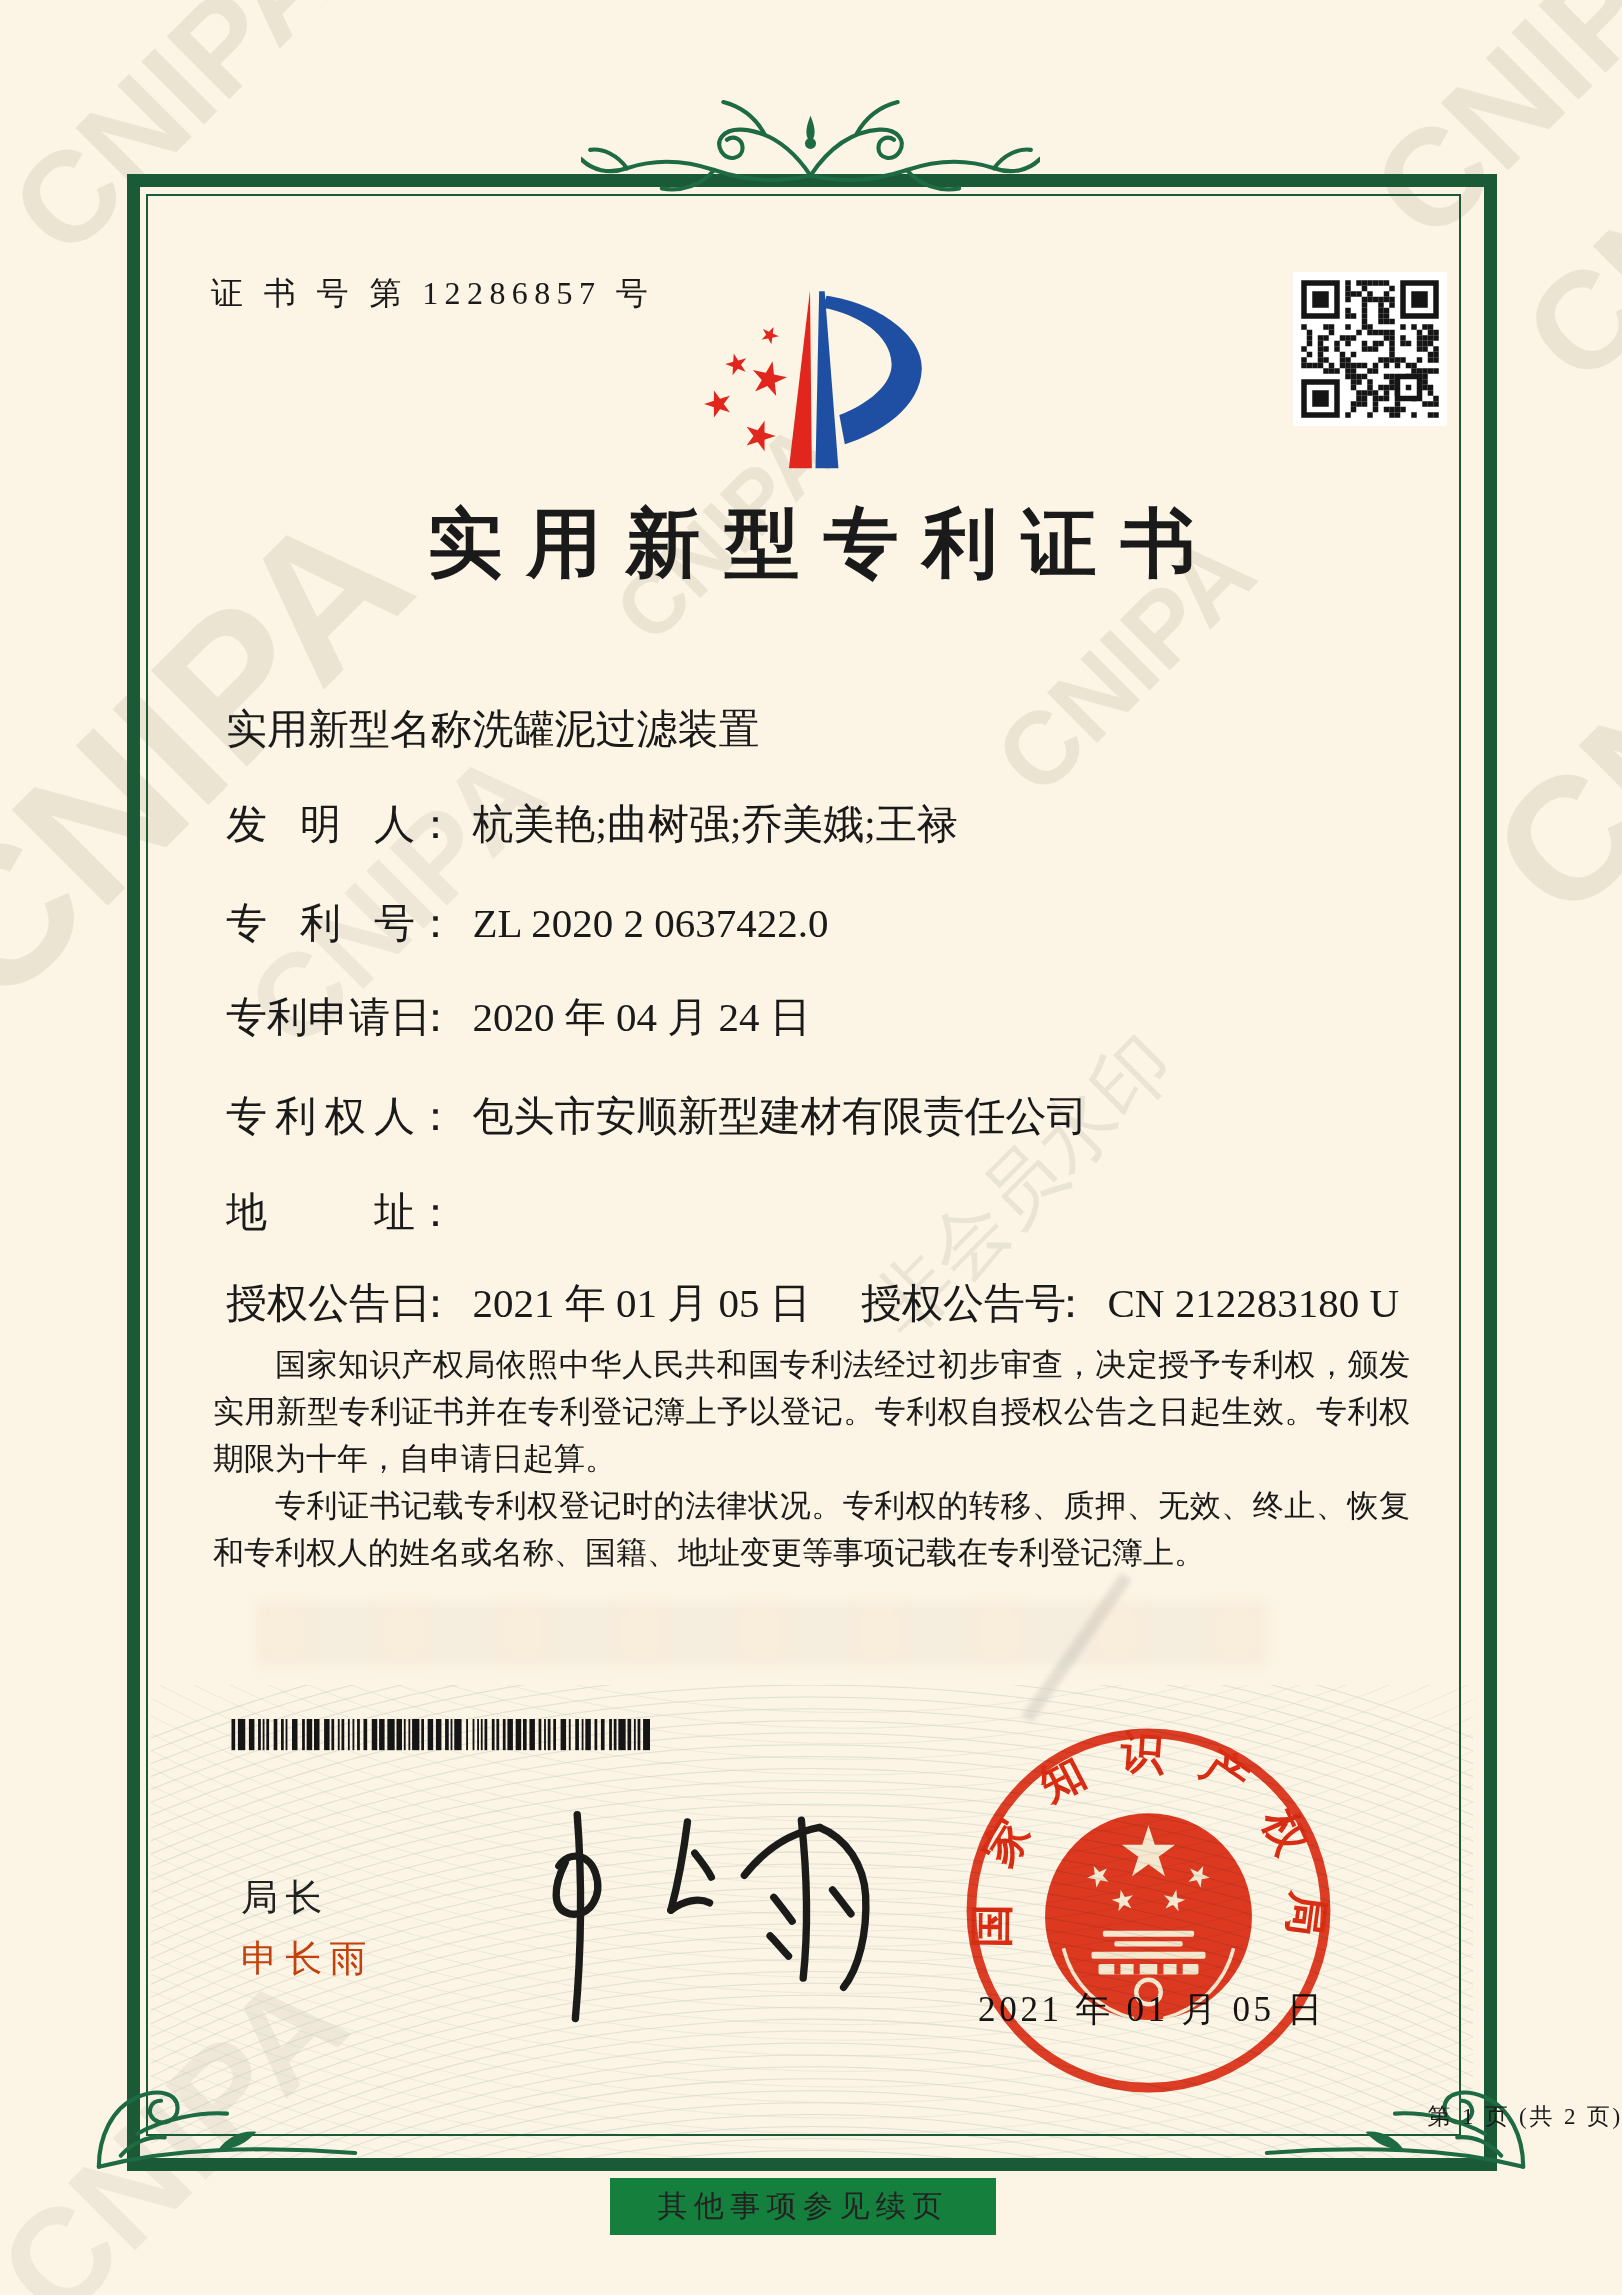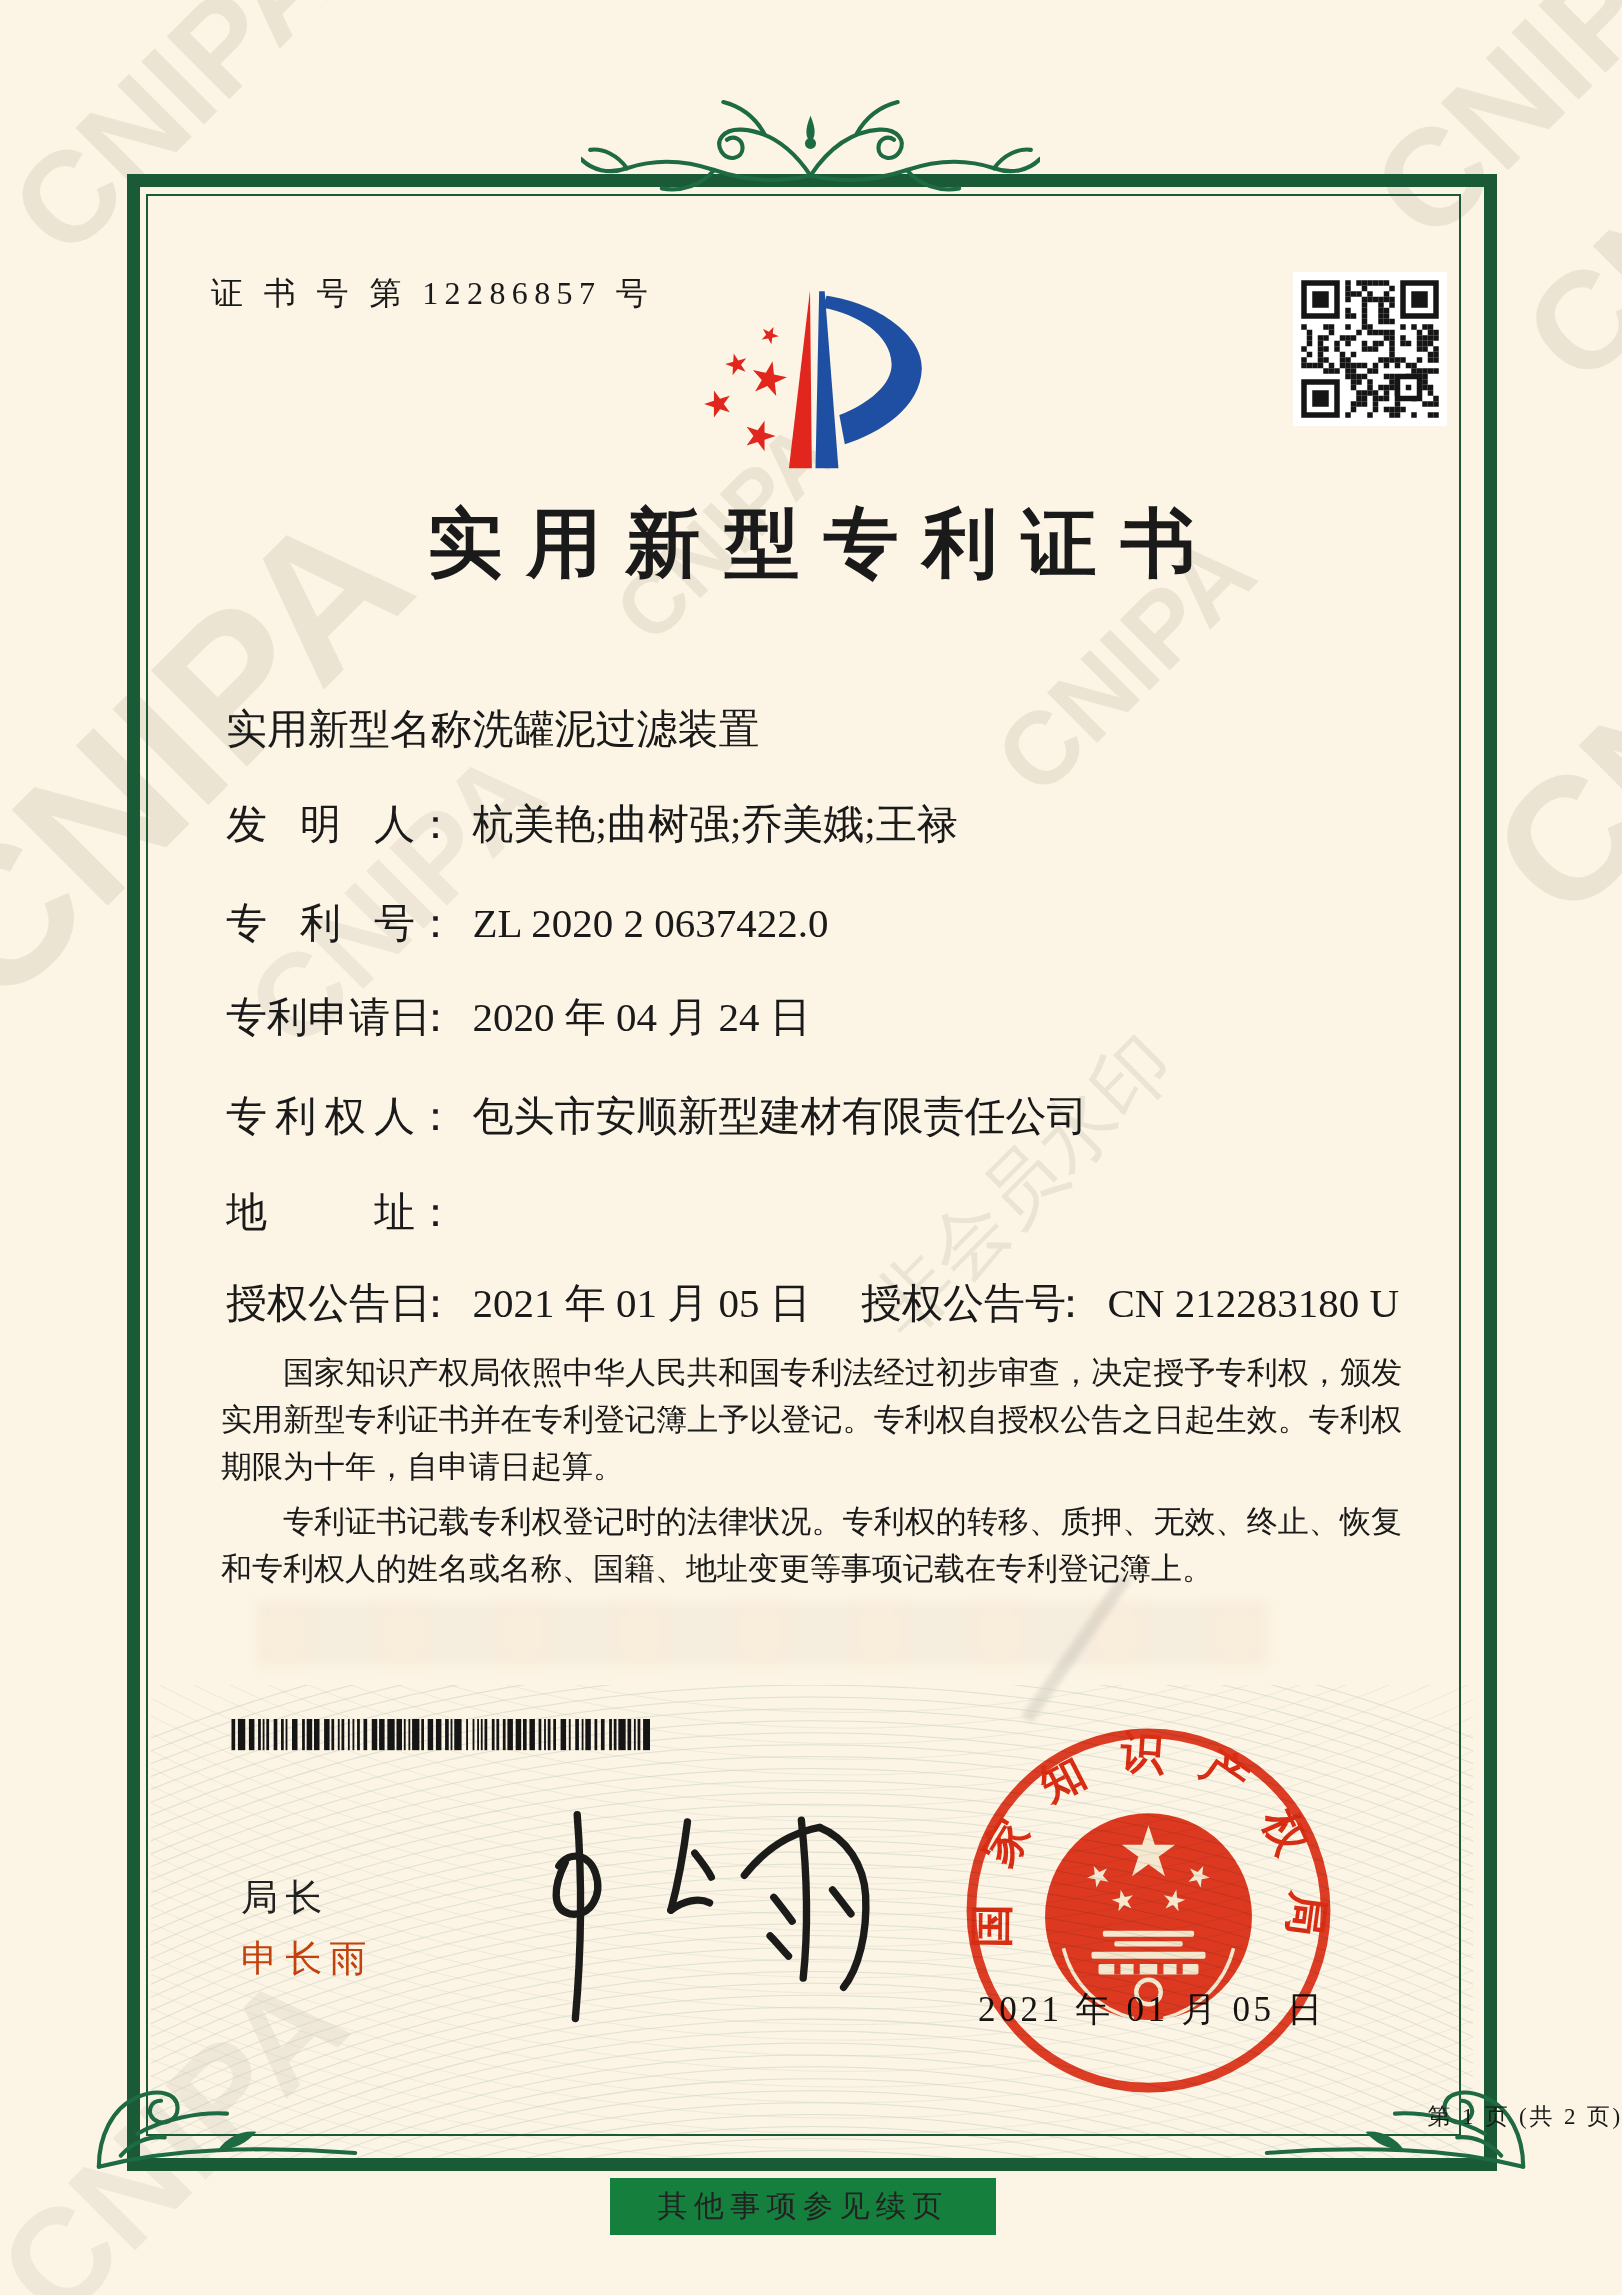--- a/index.html
+++ b/index.html
@@ -30,7 +30,7 @@
   .pair2{position:absolute;left:635px;top:0;}
   .paras{position:absolute;left:213px;top:1341px;width:1197px;font-size:31px;line-height:47px;
          text-align:justify;z-index:5;}
-  .paras p{margin:8px;text-indent:2em;}
+  .paras p{margin:0;text-indent:2em;}
   #barcode{position:absolute;left:231px;top:1719px;z-index:5;}
   .signer-title{position:absolute;left:241px;top:1873px;font-size:37px;letter-spacing:7.3px;z-index:5;
          font-family:"Liberation Sans","DejaVu Sans",sans-serif;color:#222;}

